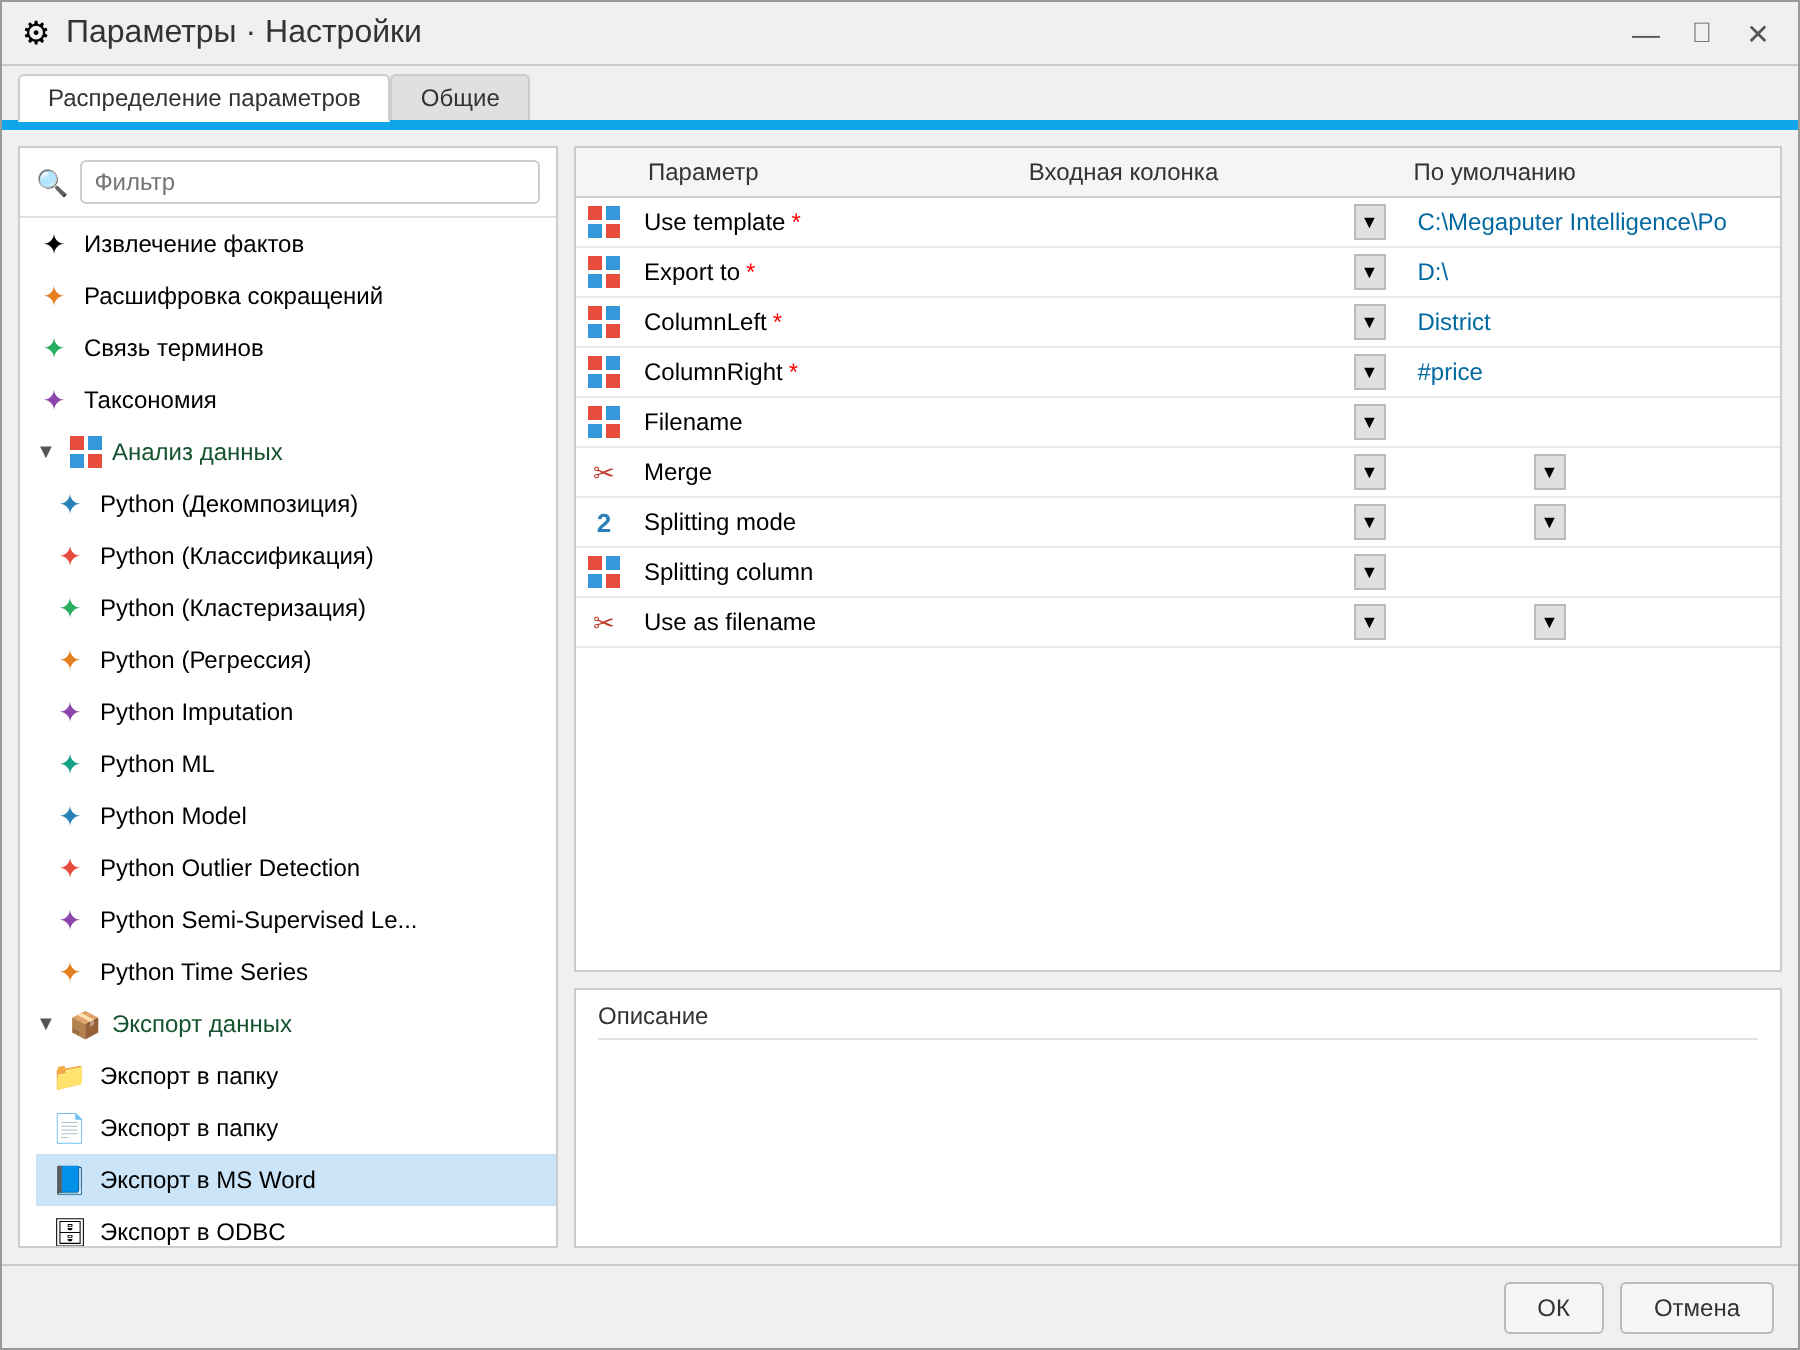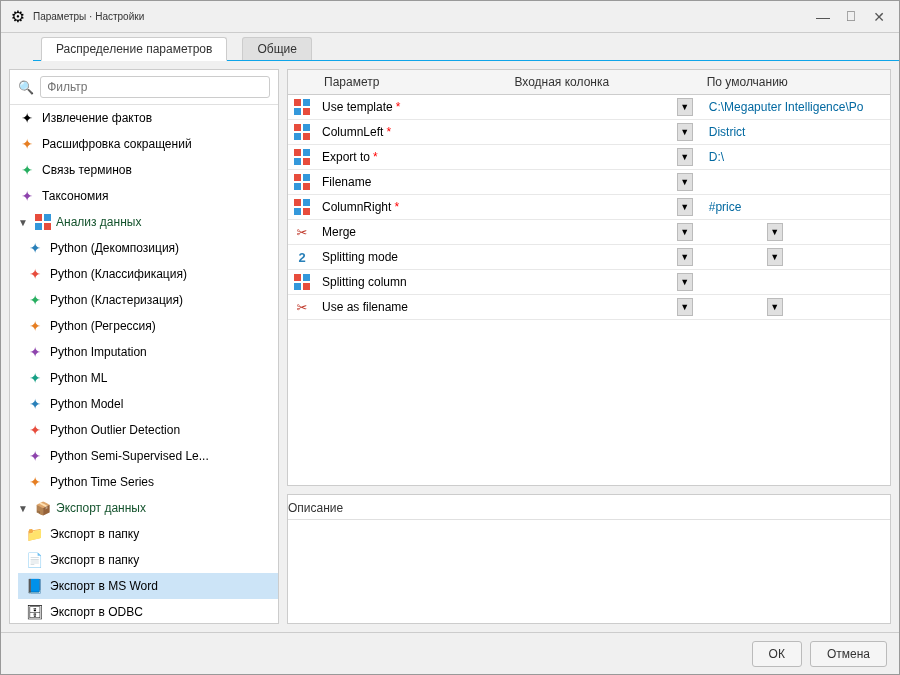--- a/index.html
+++ b/index.html
@@ -26,7 +26,7 @@
     }
 
     .title-text {
-      font-size: 10px;
+      font-size: 16px;
       color: #333;
       flex: 1;
     }

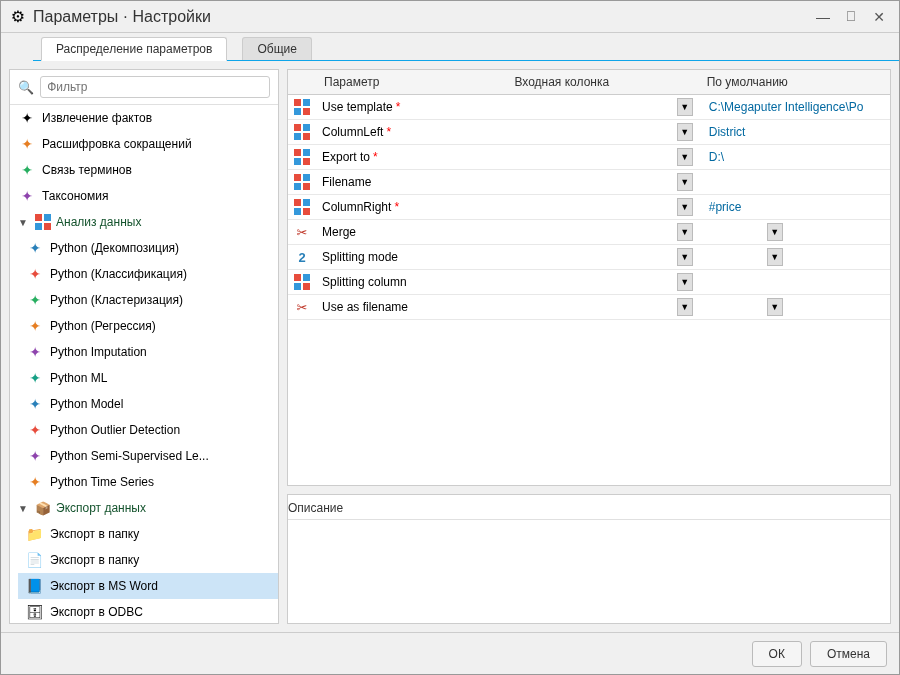--- a/index.html
+++ b/index.html
@@ -53,10 +53,9 @@
       background: #f0f0f0;
       padding: 4px 8px 0;
       display: flex;
-      gap: 15px;
-      border-bottom: 1px solid #0ea5e9;
+      gap: 0;
+      border-bottom: 5px solid #0ea5e9;
       flex-shrink: 0;
-      margin-left: 32px;
     }
 
     .tab {

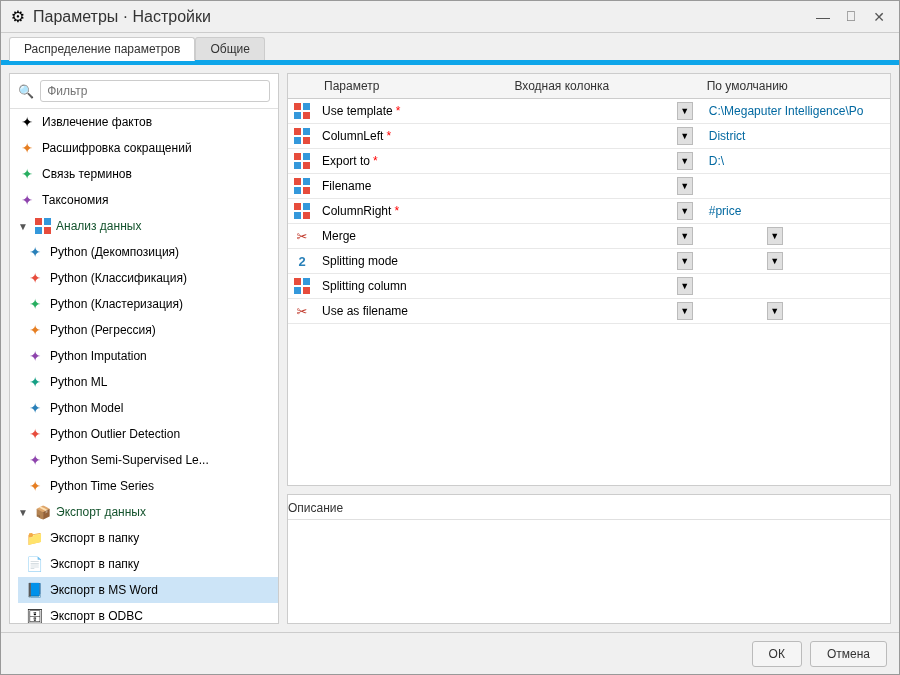--- a/index.html
+++ b/index.html
@@ -463,6 +463,26 @@
                     <span class="sq-b"></span>
                     <span class="sq-r"></span>
                   </span></td>
+                <td><span>Export to</span><span class="red-star">*</span></td>
+                <td>
+                  <div class="dropdown-cell">
+                    <div style="flex:1;"></div>
+                    <div class="dropdown-arrow">▼</div>
+                  </div>
+                </td>
+                <td>
+                  <div class="dropdown-cell">
+                    <span class="default-value">D:\</span>
+                  </div>
+                </td>
+              </tr>
+              <tr>
+                <td style="text-align: center;"><span class="sq-icon">
+                    <span class="sq-r"></span>
+                    <span class="sq-b"></span>
+                    <span class="sq-b"></span>
+                    <span class="sq-r"></span>
+                  </span></td>
                 <td><span>ColumnLeft</span><span class="red-star">*</span></td>
                 <td>
                   <div class="dropdown-cell">
@@ -473,26 +493,6 @@
                 <td>
                   <div class="dropdown-cell">
                     <span class="default-value">District</span>
-                  </div>
-                </td>
-              </tr>
-              <tr>
-                <td style="text-align: center;"><span class="sq-icon">
-                    <span class="sq-r"></span>
-                    <span class="sq-b"></span>
-                    <span class="sq-b"></span>
-                    <span class="sq-r"></span>
-                  </span></td>
-                <td><span>Export to</span><span class="red-star">*</span></td>
-                <td>
-                  <div class="dropdown-cell">
-                    <div style="flex:1;"></div>
-                    <div class="dropdown-arrow">▼</div>
-                  </div>
-                </td>
-                <td>
-                  <div class="dropdown-cell">
-                    <span class="default-value">D:\</span>
                   </div>
                 </td>
               </tr>

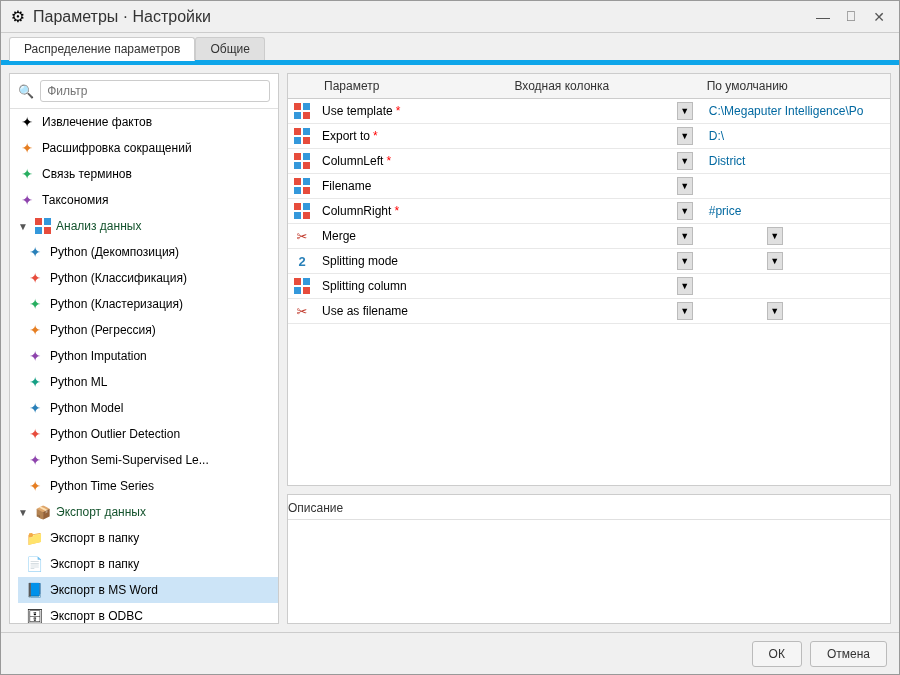--- a/index.html
+++ b/index.html
@@ -503,6 +503,26 @@
                     <span class="sq-b"></span>
                     <span class="sq-r"></span>
                   </span></td>
+                <td><span>ColumnRight</span><span class="red-star">*</span></td>
+                <td>
+                  <div class="dropdown-cell">
+                    <div style="flex:1;"></div>
+                    <div class="dropdown-arrow">▼</div>
+                  </div>
+                </td>
+                <td>
+                  <div class="dropdown-cell">
+                    <span class="default-value">#price</span>
+                  </div>
+                </td>
+              </tr>
+              <tr>
+                <td style="text-align: center;"><span class="sq-icon">
+                    <span class="sq-r"></span>
+                    <span class="sq-b"></span>
+                    <span class="sq-b"></span>
+                    <span class="sq-r"></span>
+                  </span></td>
                 <td><span>Filename</span></td>
                 <td>
                   <div class="dropdown-cell">
@@ -513,26 +533,6 @@
                 <td>
                   <div class="dropdown-cell">
                     <span class="default-value"></span>
-                  </div>
-                </td>
-              </tr>
-              <tr>
-                <td style="text-align: center;"><span class="sq-icon">
-                    <span class="sq-r"></span>
-                    <span class="sq-b"></span>
-                    <span class="sq-b"></span>
-                    <span class="sq-r"></span>
-                  </span></td>
-                <td><span>ColumnRight</span><span class="red-star">*</span></td>
-                <td>
-                  <div class="dropdown-cell">
-                    <div style="flex:1;"></div>
-                    <div class="dropdown-arrow">▼</div>
-                  </div>
-                </td>
-                <td>
-                  <div class="dropdown-cell">
-                    <span class="default-value">#price</span>
                   </div>
                 </td>
               </tr>

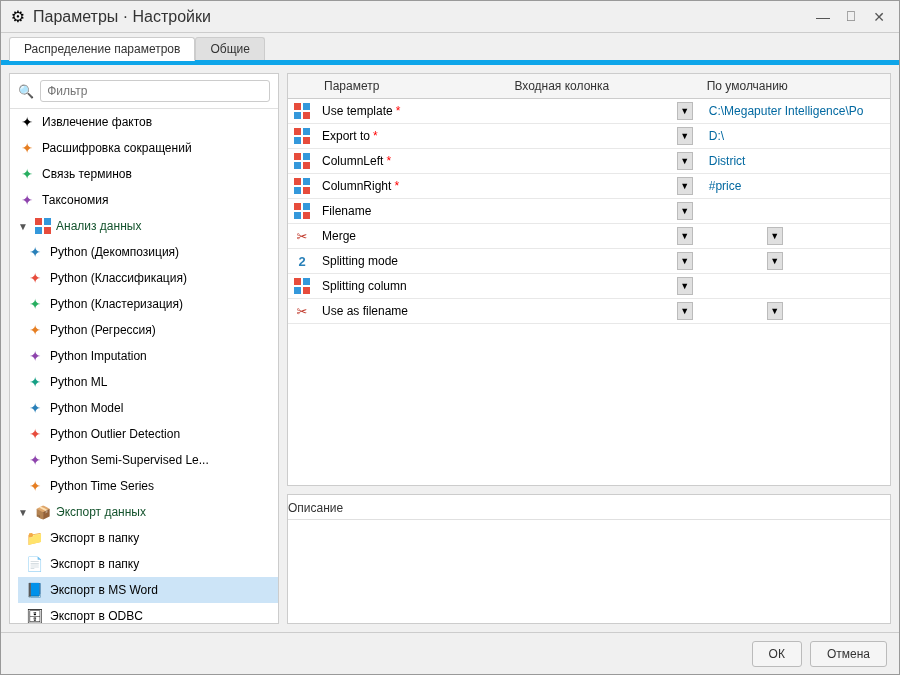--- a/index.html
+++ b/index.html
@@ -229,7 +229,7 @@
       background: white;
       border: 1px solid #ccc;
       height: 130px;
-      padding: 6px 0;
+      padding: 6px 11px;
       flex-shrink: 0;
     }
 

